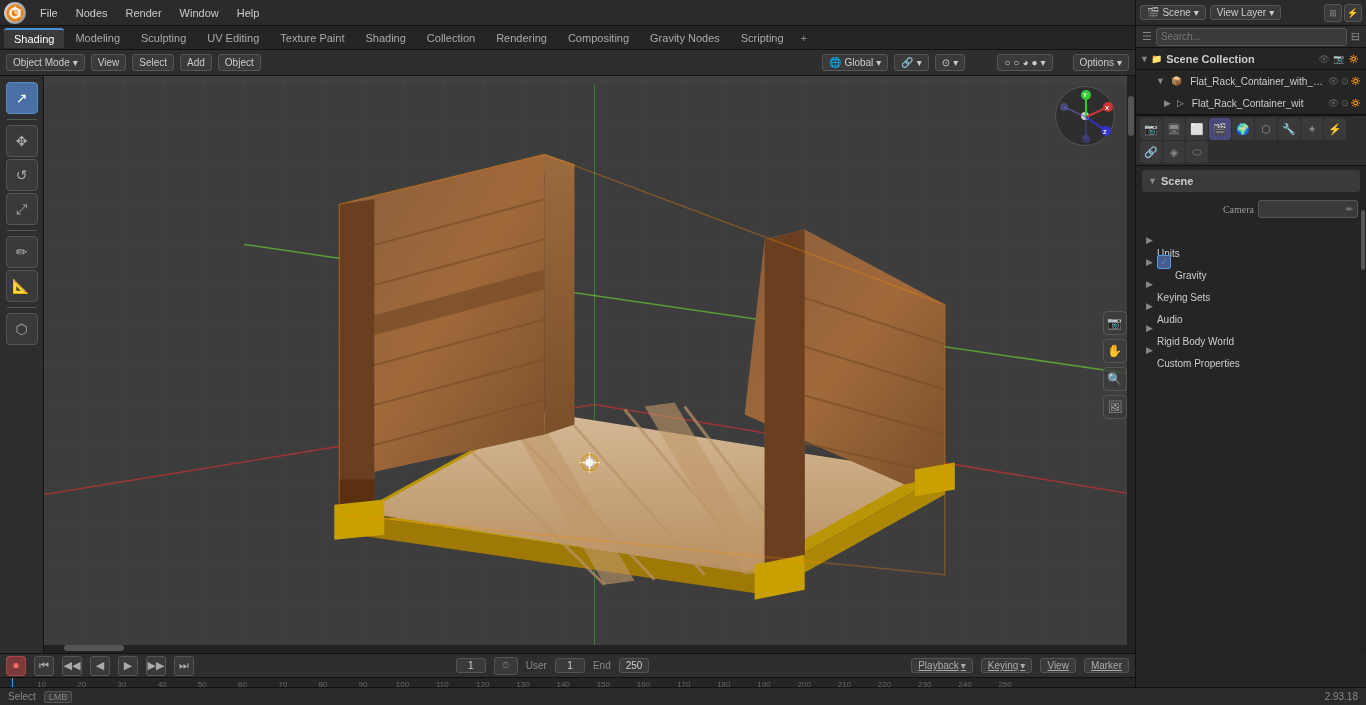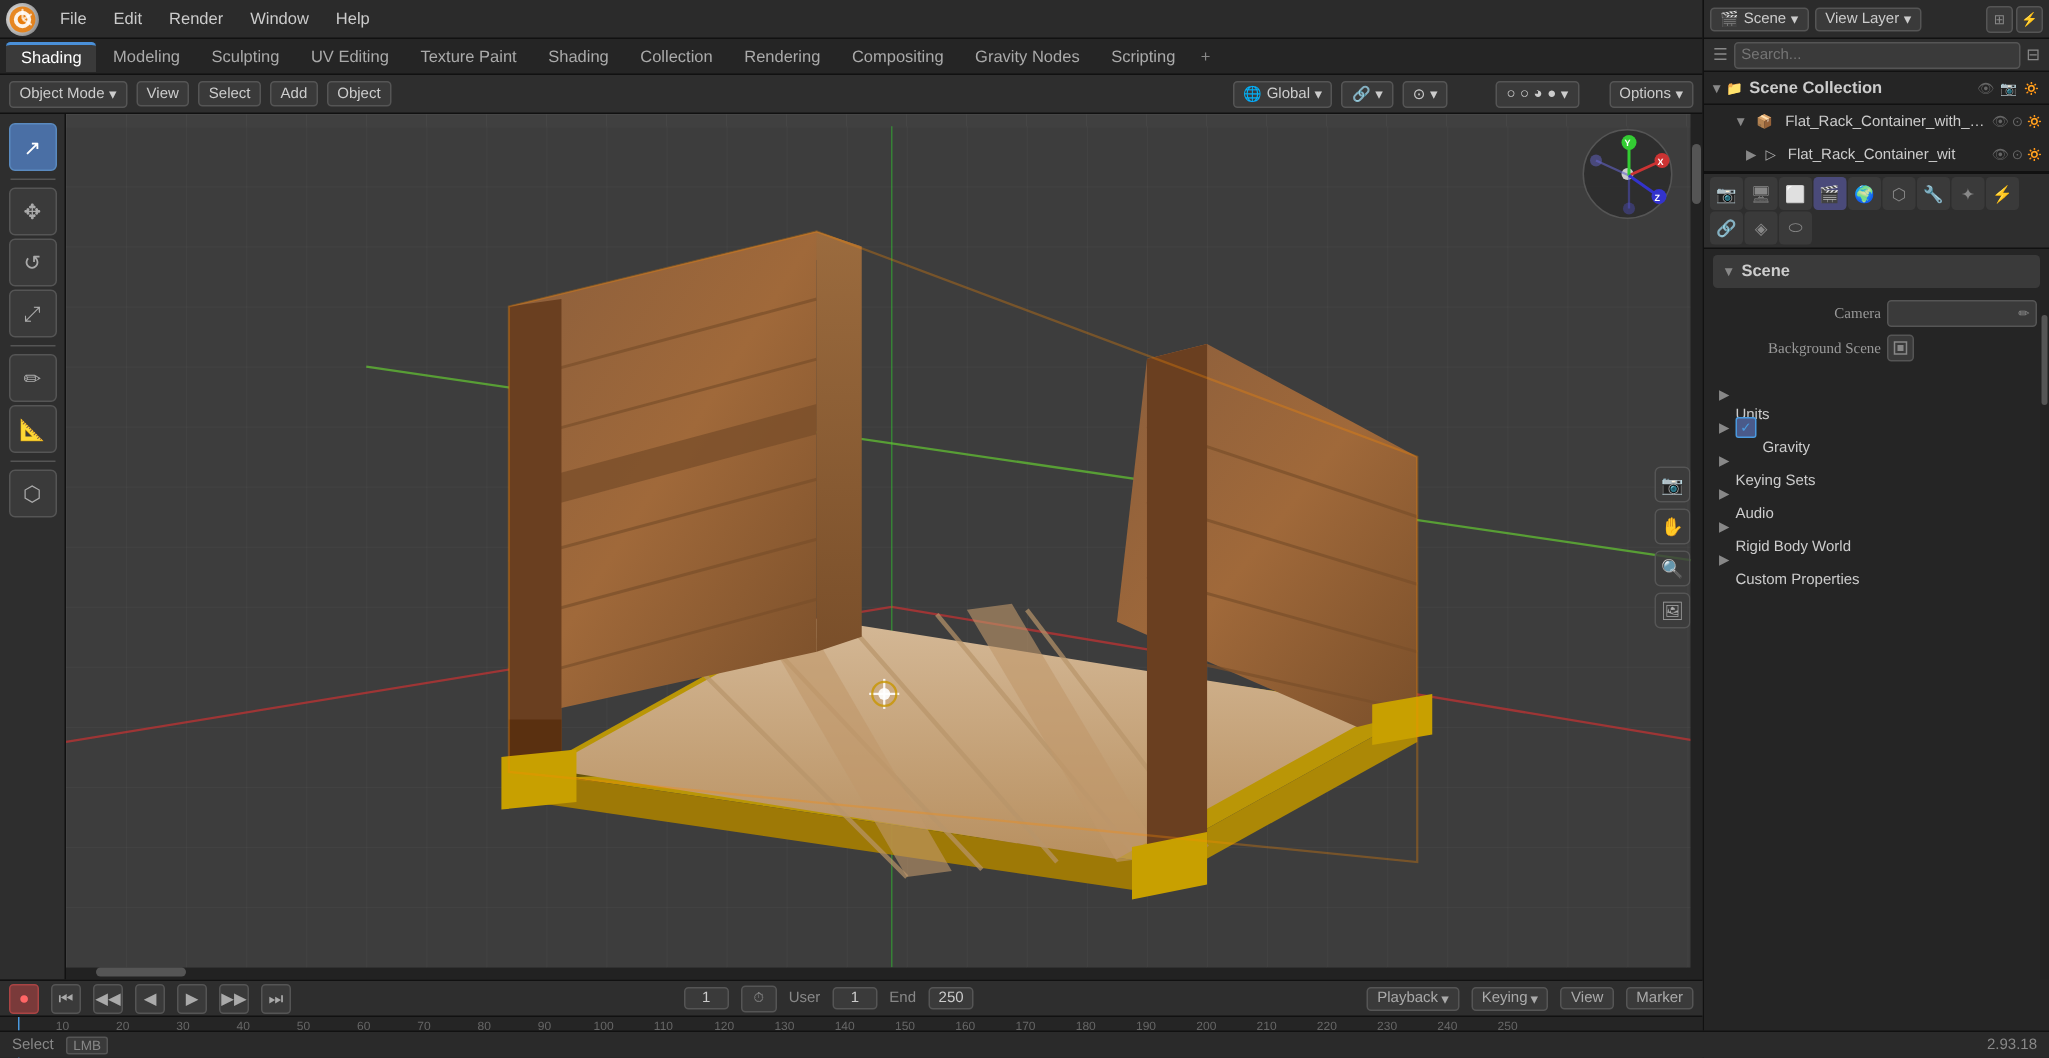--- a/index.html
+++ b/index.html
@@ -535,7 +535,7 @@
     </svg>
   </div>
   <span class="menu-item">File</span>
-  <span class="menu-item">Edit</span>
+  <span class="menu-item">Nodes</span>
   <span class="menu-item">Render</span>
   <span class="menu-item">Window</span>
   <span class="menu-item">Help</span>

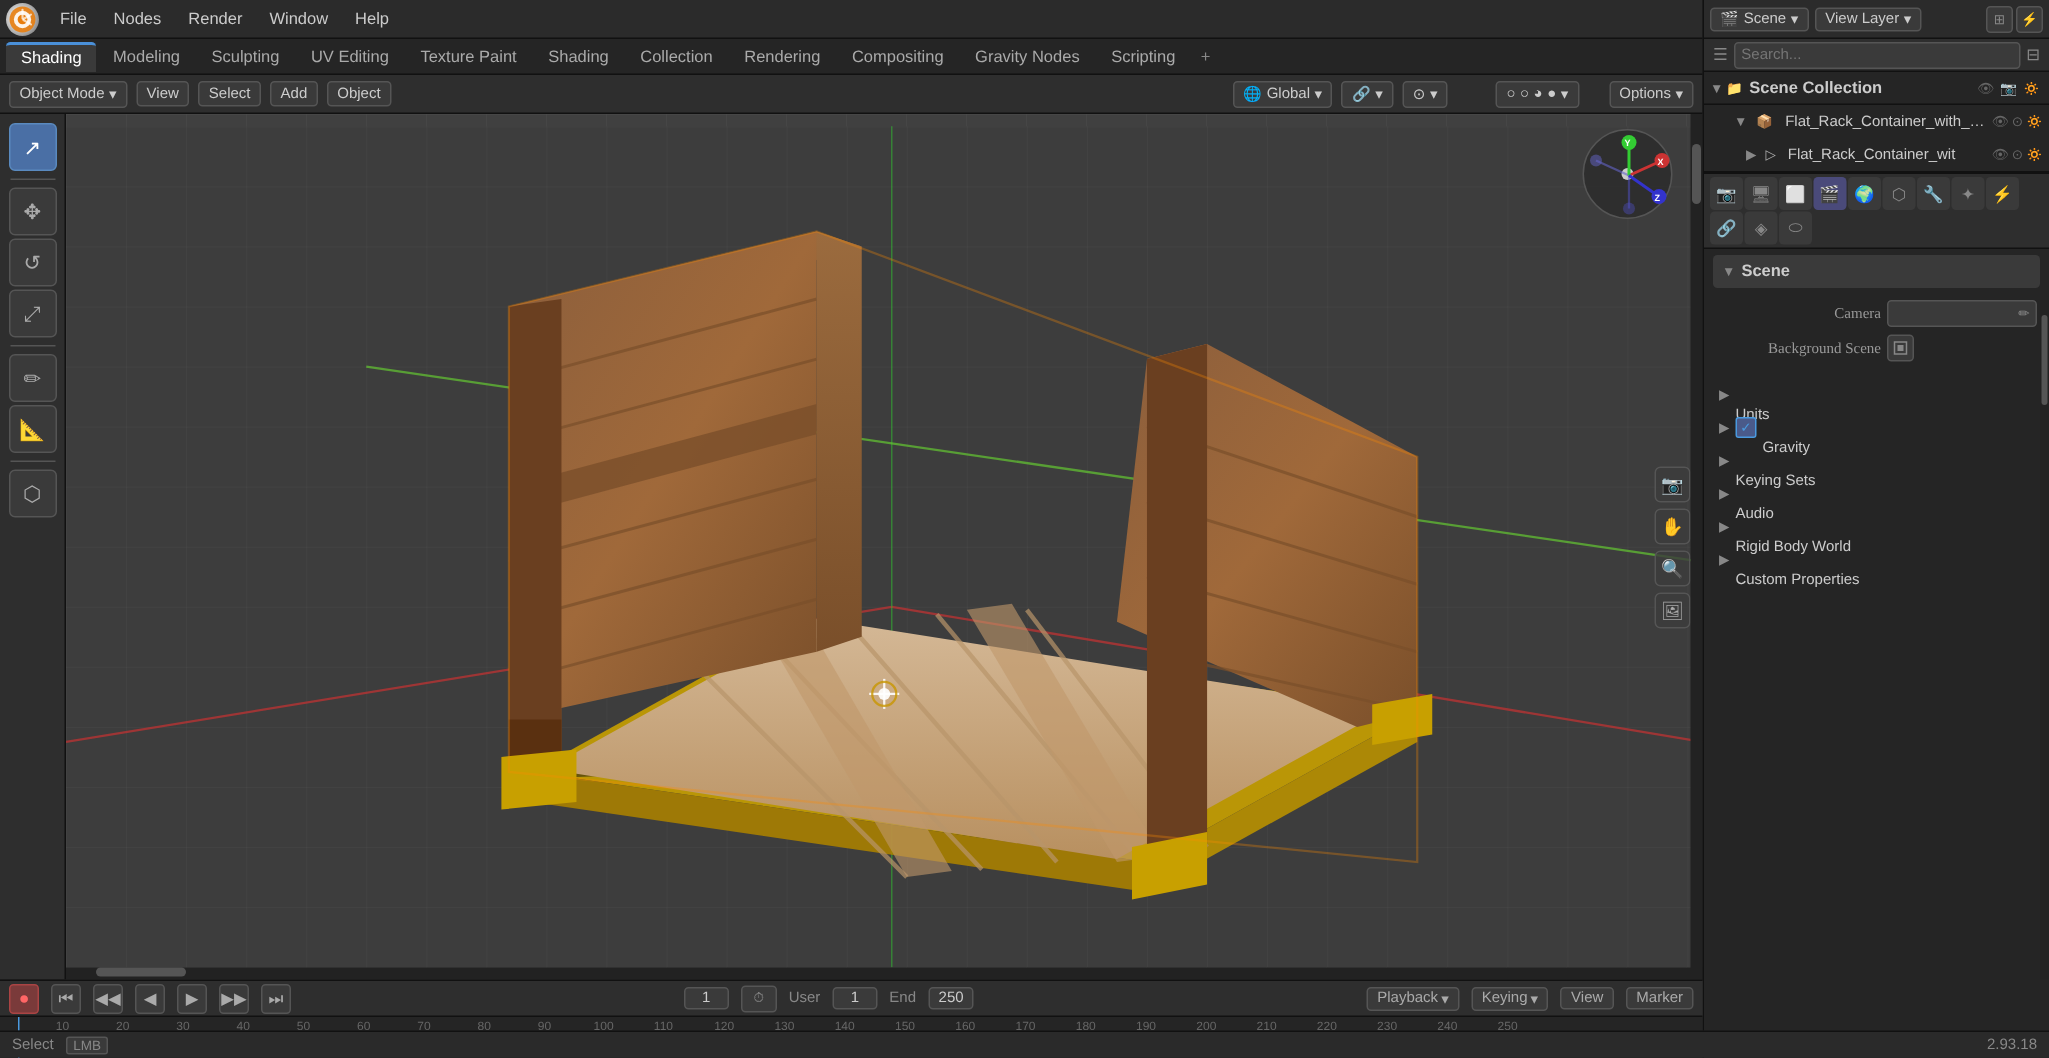--- a/index.html
+++ b/index.html
@@ -854,15 +854,6 @@
           </div>
         </div>
 
-        <div class="prop-row">
-          <span class="prop-label">Background Scene</span>
-          <div class="prop-btn">
-            <svg width="10" height="10" viewBox="0 0 10 10">
-              <rect x="1" y="1" width="8" height="8" fill="none" stroke="#888" stroke-width="1"></rect>
-              <rect x="3" y="3" width="4" height="4" fill="#888"></rect>
-            </svg>
-          </div>
-        </div>
 
       </div>
     </div>

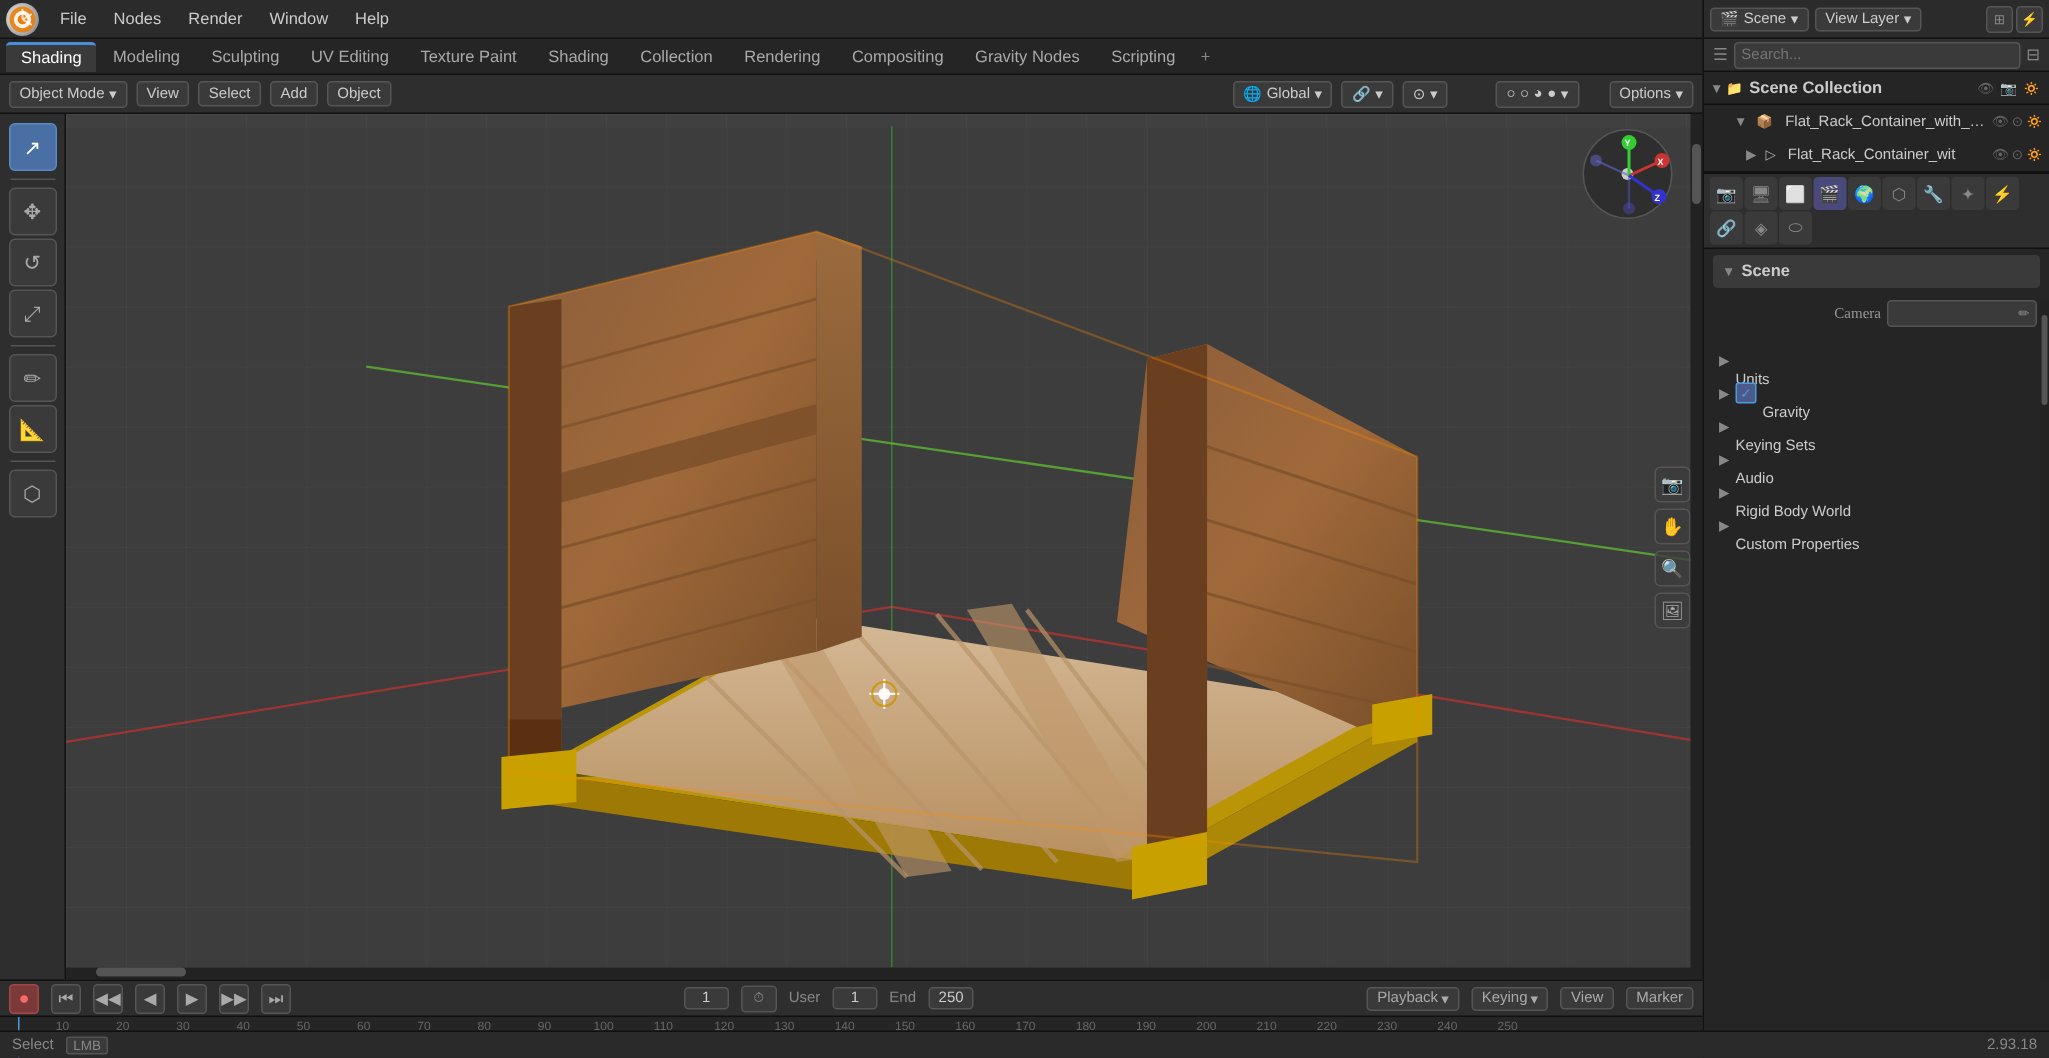--- a/index.html
+++ b/index.html
@@ -357,7 +357,7 @@
       padding: 1px 6px;
       font-size: 10px;
       cursor: pointer;
-      display: flex; align-items: center; gap: 2px;
+      display: flex; align-items: center; gap: 2px; text-decoration: underline;
     }
     .tl-icon-btn {
       width: 20px; height: 20px;

